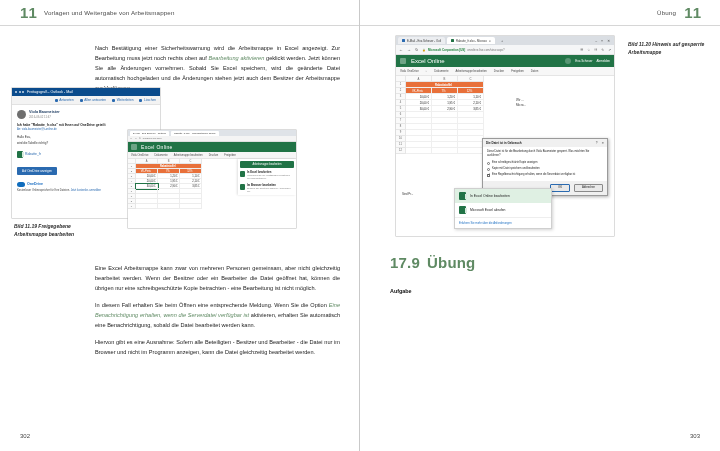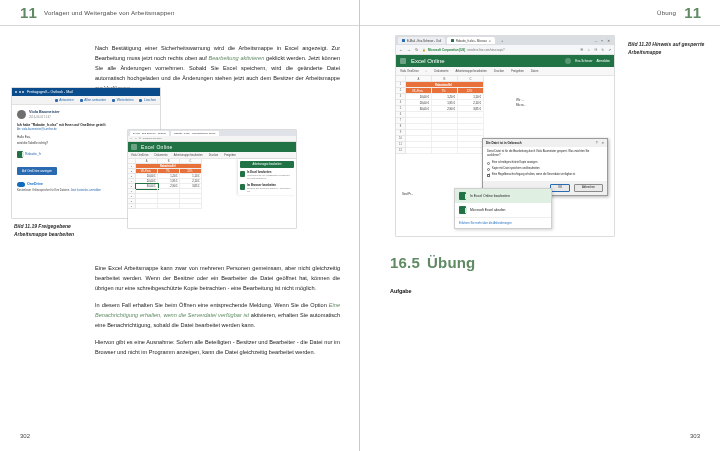--- a/index.html
+++ b/index.html
@@ -573,7 +573,7 @@
     <div class="caption" style="left:268px; top:40px; width:80px;">Bild 11.20 Hinweis auf gesperrte Arbeitsmappe</div>
 
     <div class="sec-h" style="left:30px; top:254px;">
-      <span class="num">16.5</span><span>Übung</span>
+      <span class="num">17.9</span><span>Übung</span>
     </div>
 
     <div class="sub-h" style="left:30px; top:288px;">Aufgabe</div>

